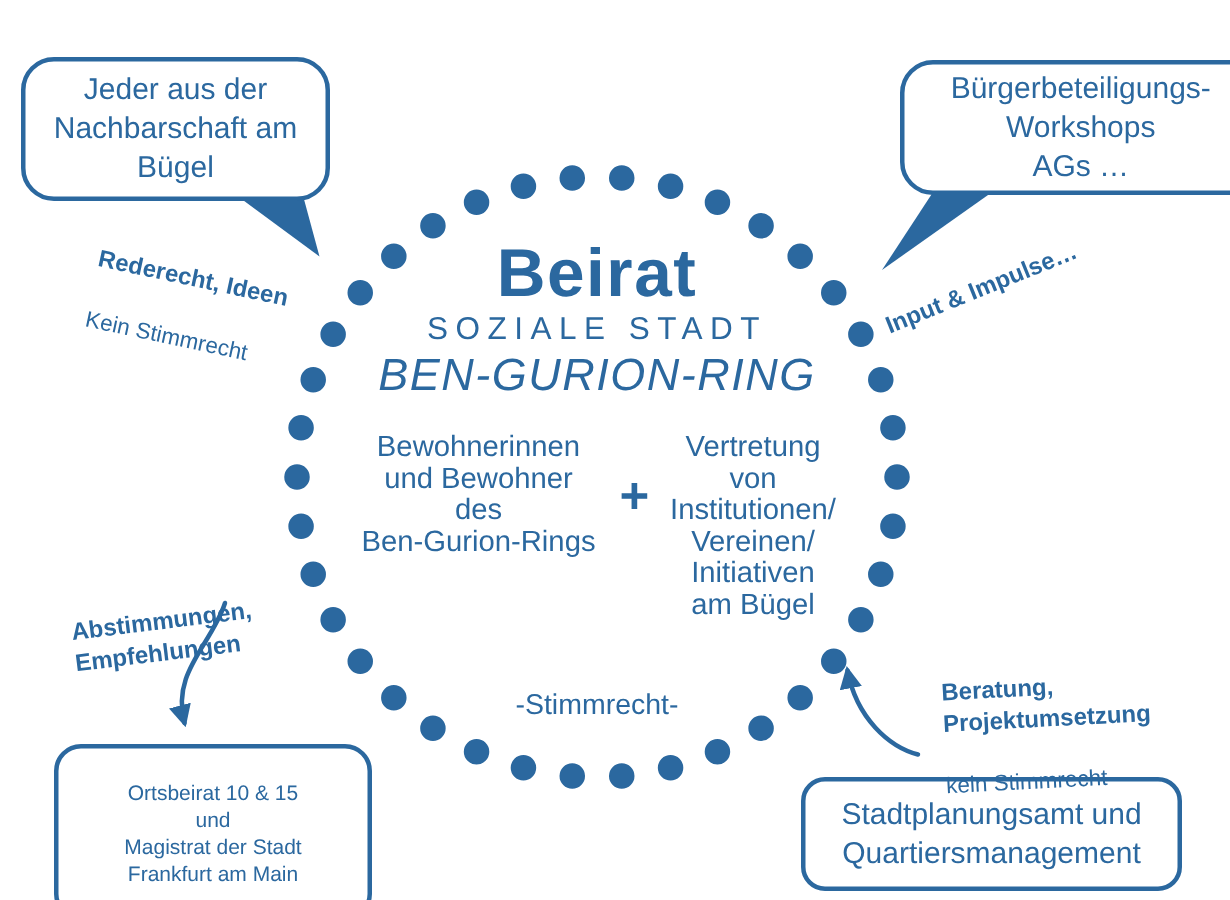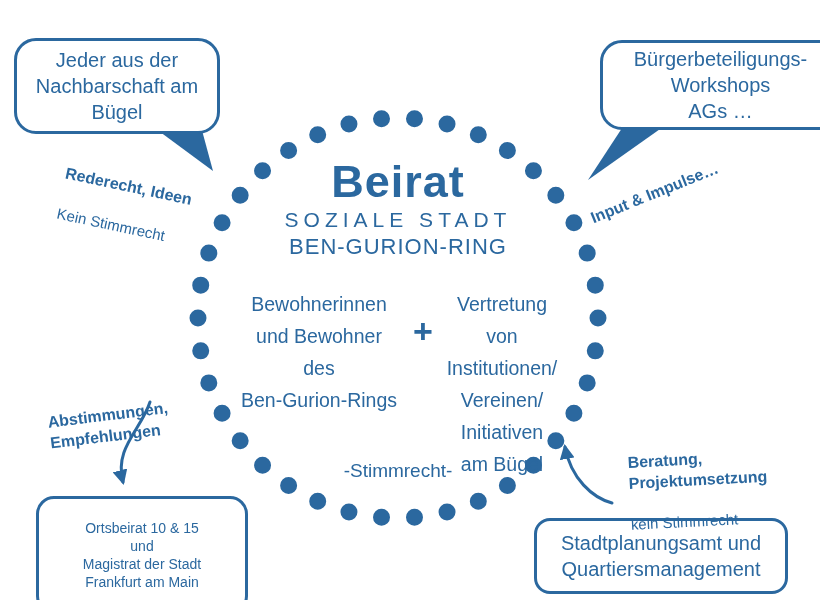--- a/index.html
+++ b/index.html
@@ -26,7 +26,7 @@
   .center-text{position:absolute;z-index:2;color:var(--blue);text-align:center;}
   .beirat{left:248px;top:126px;width:300px;font-size:45px;font-weight:bold;letter-spacing:1px;}
   .sub1{left:248px;top:178px;width:300px;font-size:21px;letter-spacing:5px;}
-  .sub2{left:248px;top:204px;width:300px;font-size:22px;letter-spacing:1px;}
+  .sub2{left:248px;top:204px;width:300px;font-size:30px;letter-spacing:1px;font-style:italic;}
   .groups{
     position:absolute;z-index:2;left:230px;top:258px;width:336px;
     display:flex;align-items:flex-start;color:var(--blue);

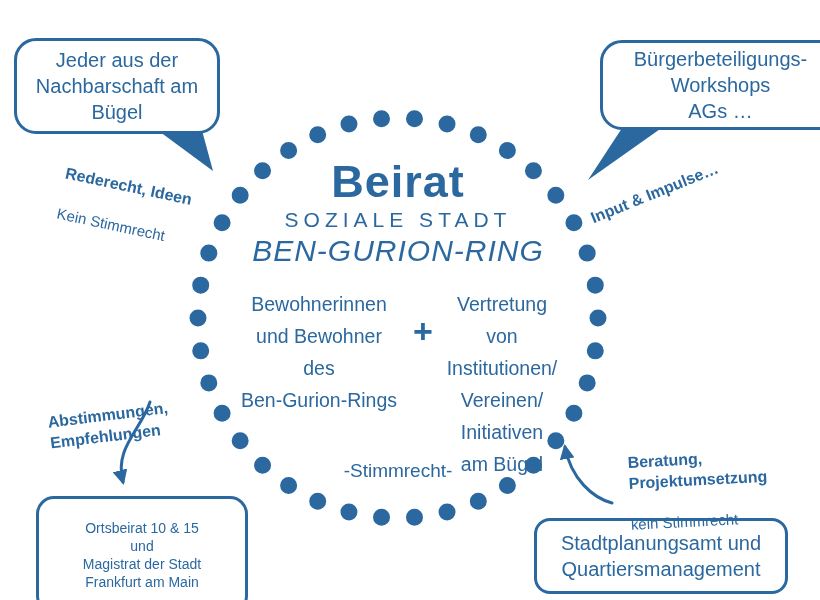--- a/index.html
+++ b/index.html
@@ -31,7 +31,7 @@
     position:absolute;z-index:2;left:230px;top:258px;width:336px;
     display:flex;align-items:flex-start;color:var(--blue);
   }
-  .col{white-space:pre-line;font-size:19.5px;line-height:32px;text-align:center;}
+  .col{white-space:pre-line;font-size:19.5px;line-height:21px;text-align:center;}
   .col.left{width:178px;}
   .col.right{flex:1;}
   .plus{width:30px;font-size:34px;font-weight:bold;text-align:center;margin-top:24px;}

